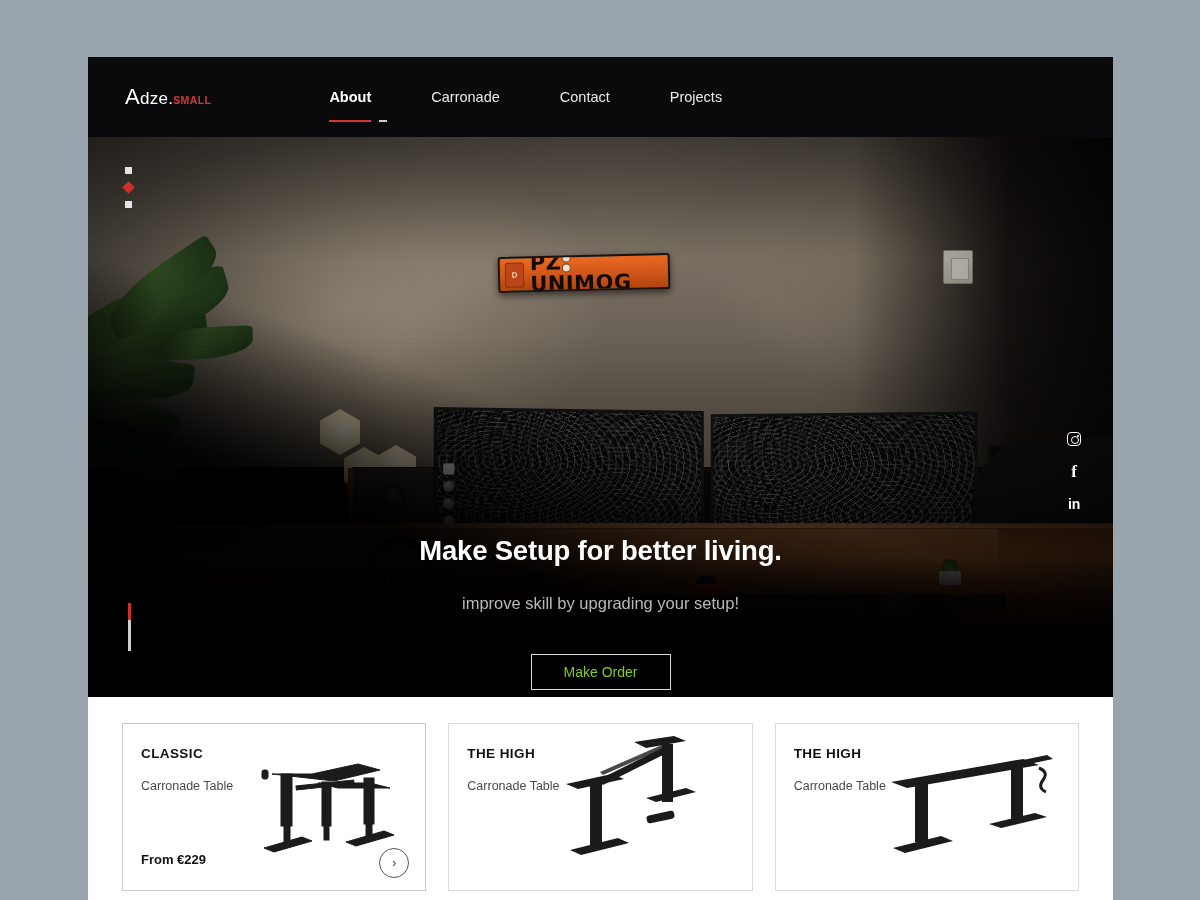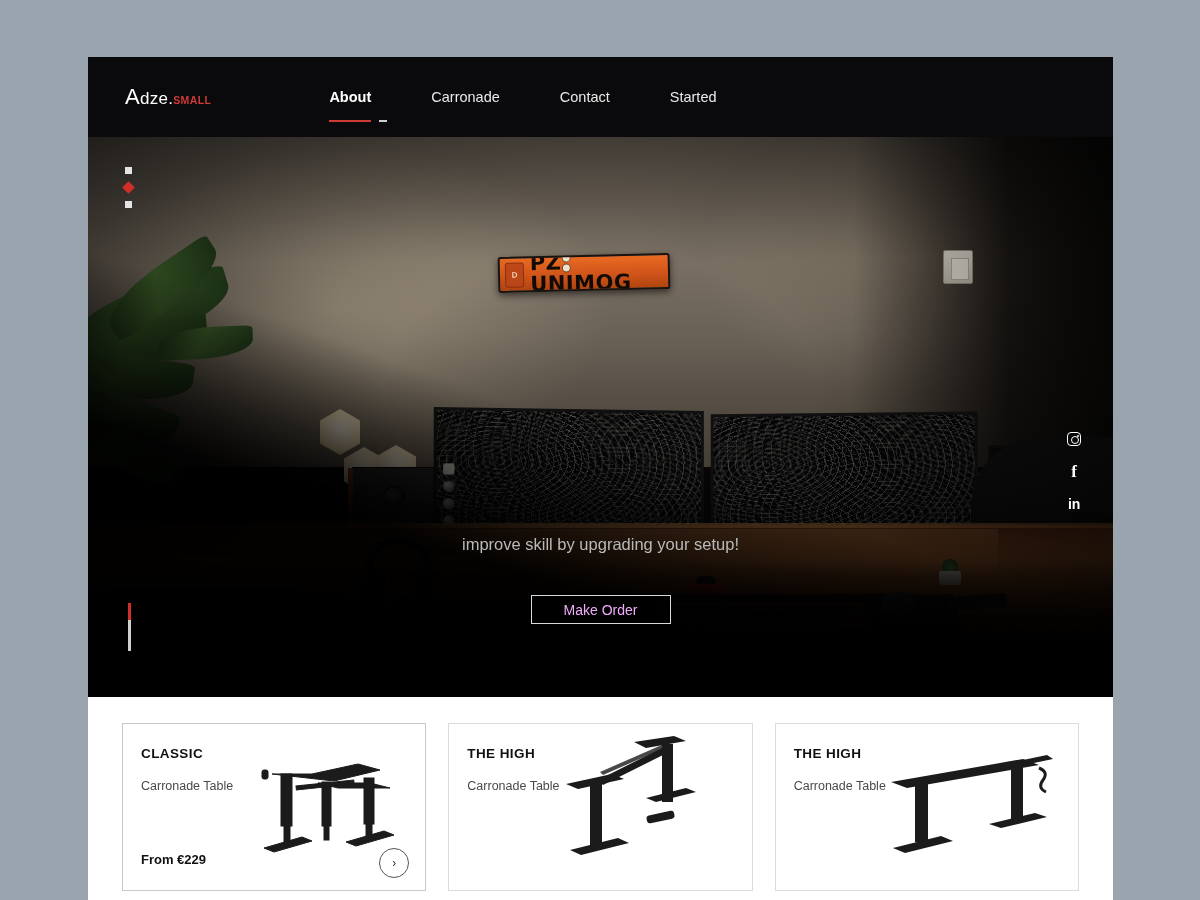--- a/index.html
+++ b/index.html
@@ -342,7 +342,7 @@
         <span>Contact</span>
       </div>
       <div class="nav-item">
-        <span>Started</span>
+        <span>Projects</span>
       </div>
     </div>
 

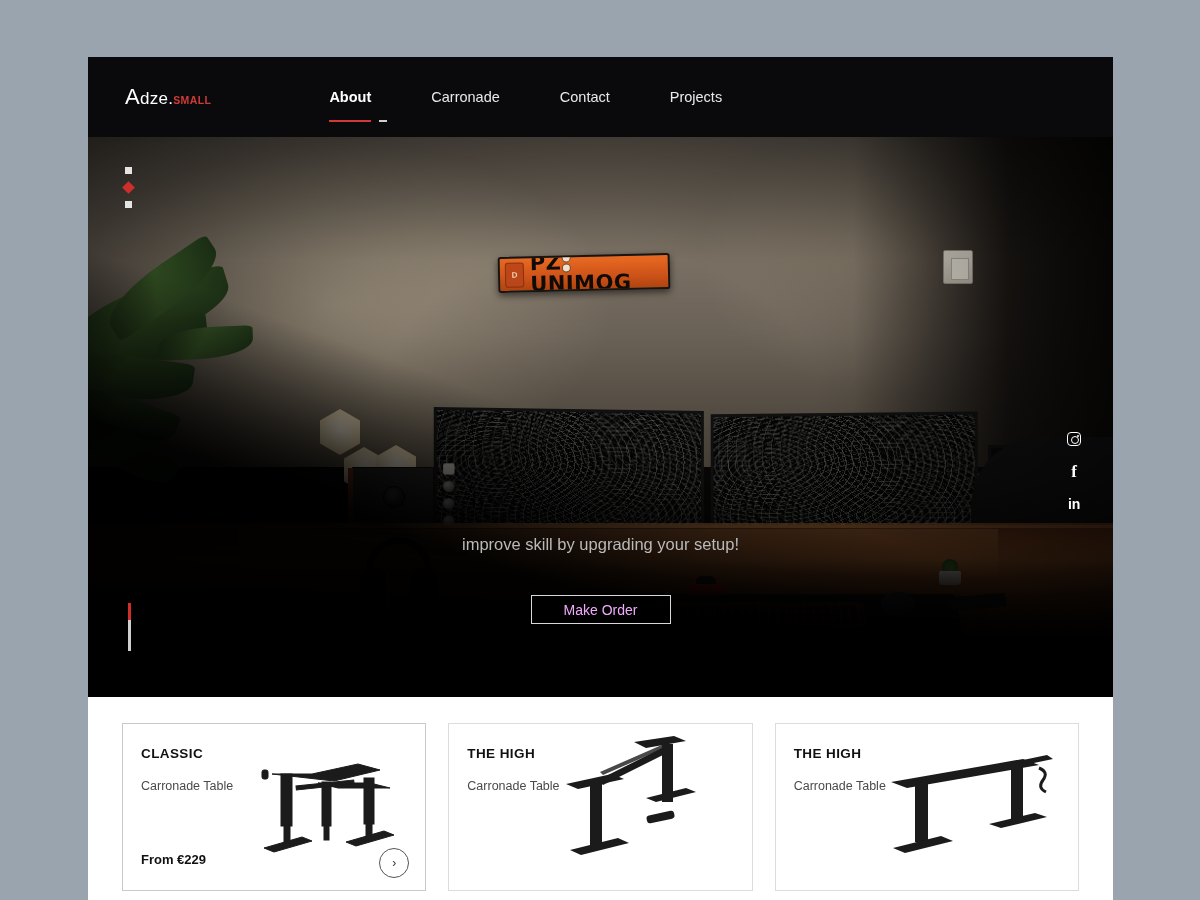--- a/index.html
+++ b/index.html
@@ -458,6 +458,7 @@
     </div>
 
     <div class="hero-copy">
+      <h1 class="hero-h1">Make Setup for better living.</h1>
       <p class="hero-sub">improve skill by upgrading your setup!</p>
       <button class="order-btn">Make Order</button>
     </div>

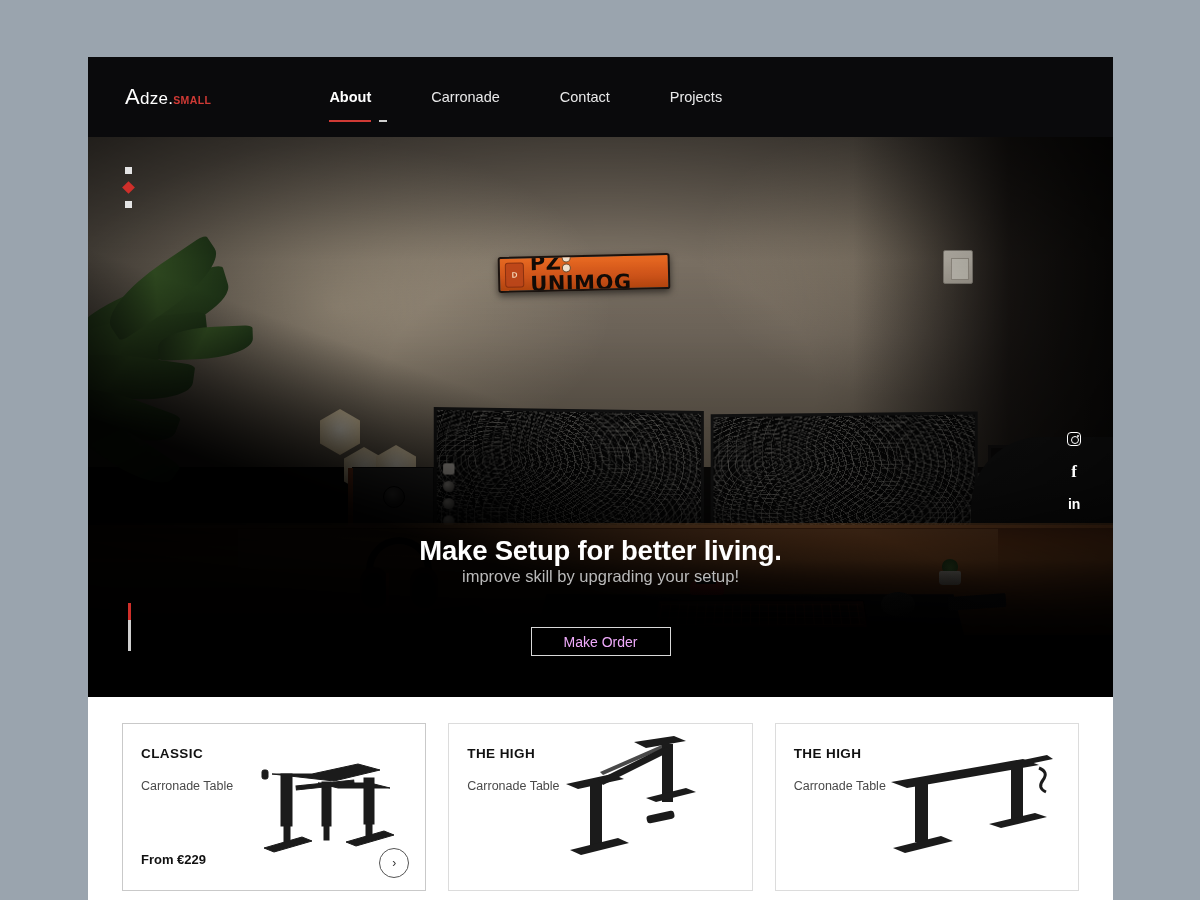--- a/index.html
+++ b/index.html
@@ -285,7 +285,7 @@
   
   .hero-copy { position:absolute; left:0; right:0; top: 398px; text-align:center; }
   .hero-h1 { color:#fff; font-size: 27.5px; font-weight: 700; letter-spacing: -.2px; }
-  .hero-sub { color:#b9b9b9; font-size: 16.5px; margin-top: 0; font-weight: 400; }
+  .hero-sub { color:#b9b9b9; font-size: 16.5px; margin-top: 27px; font-weight: 400; }
   .order-btn {
     display:block; margin: 41px auto 0;
     width: 140px; height: 29px;

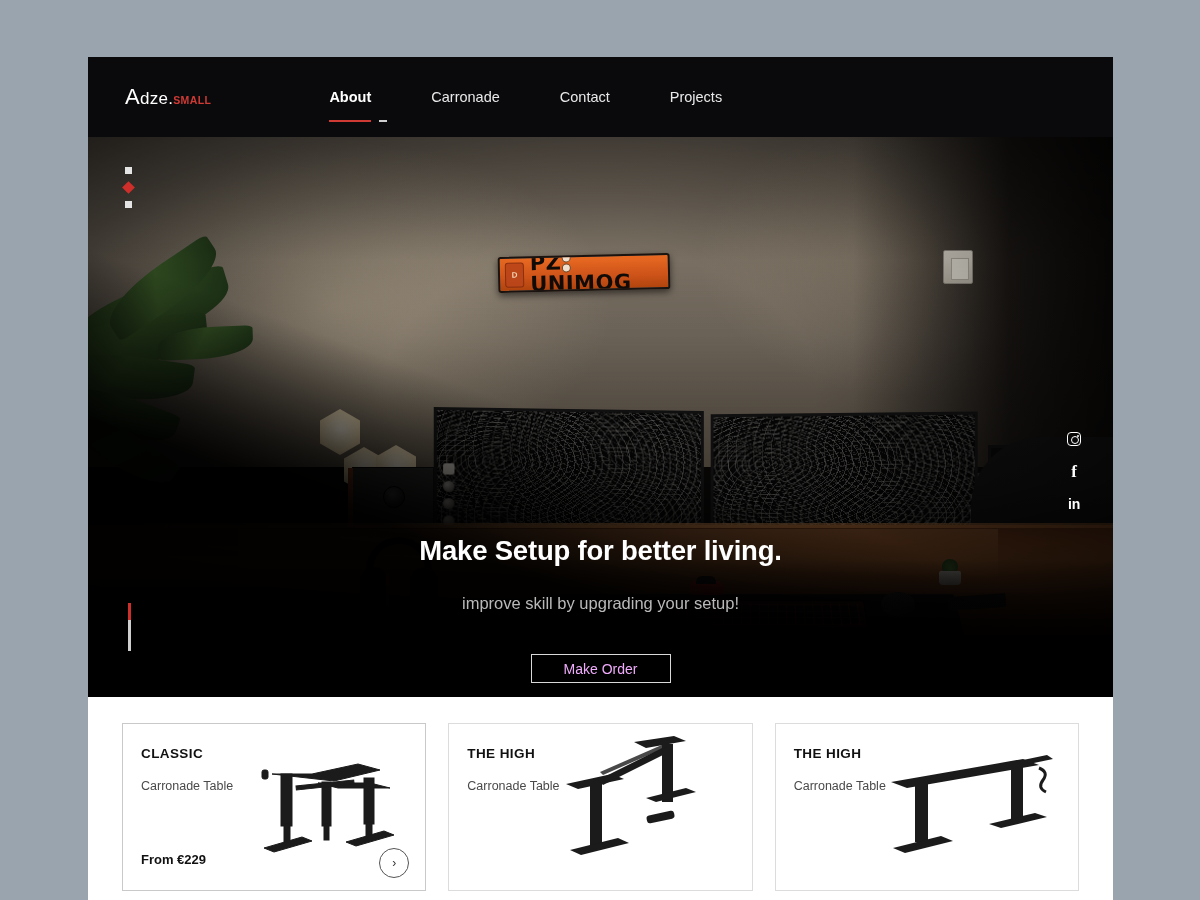--- a/index.html
+++ b/index.html
@@ -288,8 +288,8 @@
   .hero-sub { color:#b9b9b9; font-size: 16.5px; margin-top: 27px; font-weight: 400; }
   .order-btn {
     display:block; margin: 41px auto 0;
-    width: 140px; height: 29px;
-    background: rgba(0,0,0,.25); color:#f0abfc;
+    width: 140px; height: 36px;
+    background: rgba(0,0,0,.25); color:#84cc16;
     border: 1.5px solid #d9d9d9; font-size: 14px;
     cursor:pointer; font-family: inherit;
   }

